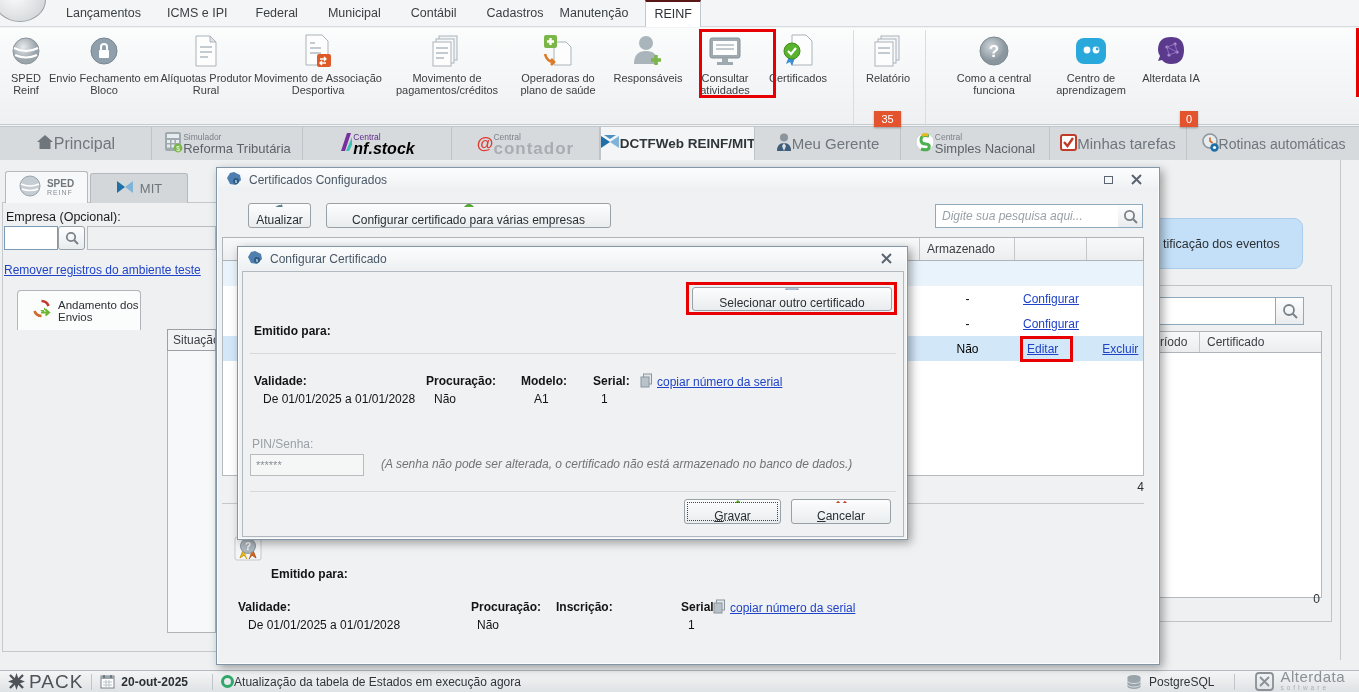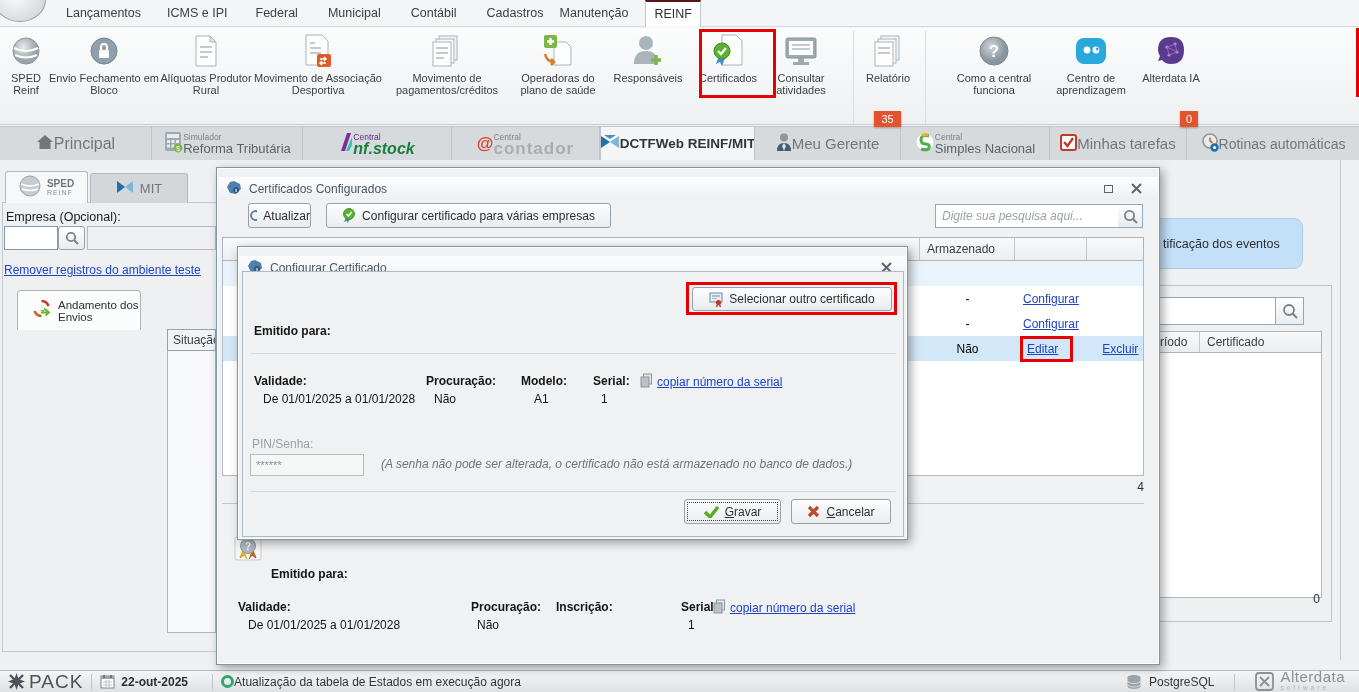--- a/index.html
+++ b/index.html
@@ -164,17 +164,6 @@
         </span>
         <span>Responsáveis</span>
       </div>
-      <div class="rib-item" style="width:76px">
-        <span class="ic">
-          <svg width="32" height="34">
-              <path d="M10 1 h14 l6 6 v24 h-20 z" fill="#fdfdfd" stroke="#aab3ba"></path>
-              <path d="M7 22 l-3 8 4 -2 2 4 3 -8 z" fill="#3d8fd4"></path>
-              <circle cx="10" cy="17" r="8" fill="#59b32e" stroke="#3f8c1d"></circle>
-              <path d="M6 17 l3 3 5 -6" stroke="#fff" stroke-width="2.2" fill="none"></path>
-            </svg>
-        </span>
-        <span>Certificados</span>
-      </div>
       <div class="rib-item" style="width:70px">
         <span class="ic">
           <svg width="34" height="32">
@@ -187,6 +176,17 @@
             </svg>
         </span>
         <span>Consultar atividades</span>
+      </div>
+      <div class="rib-item" style="width:76px">
+        <span class="ic">
+          <svg width="32" height="34">
+              <path d="M10 1 h14 l6 6 v24 h-20 z" fill="#fdfdfd" stroke="#aab3ba"></path>
+              <path d="M7 22 l-3 8 4 -2 2 4 3 -8 z" fill="#3d8fd4"></path>
+              <circle cx="10" cy="17" r="8" fill="#59b32e" stroke="#3f8c1d"></circle>
+              <path d="M6 17 l3 3 5 -6" stroke="#fff" stroke-width="2.2" fill="none"></path>
+            </svg>
+        </span>
+        <span>Certificados</span>
       </div>
       <div style="width:18px"></div>
       <div class="rib-item" style="width:68px">

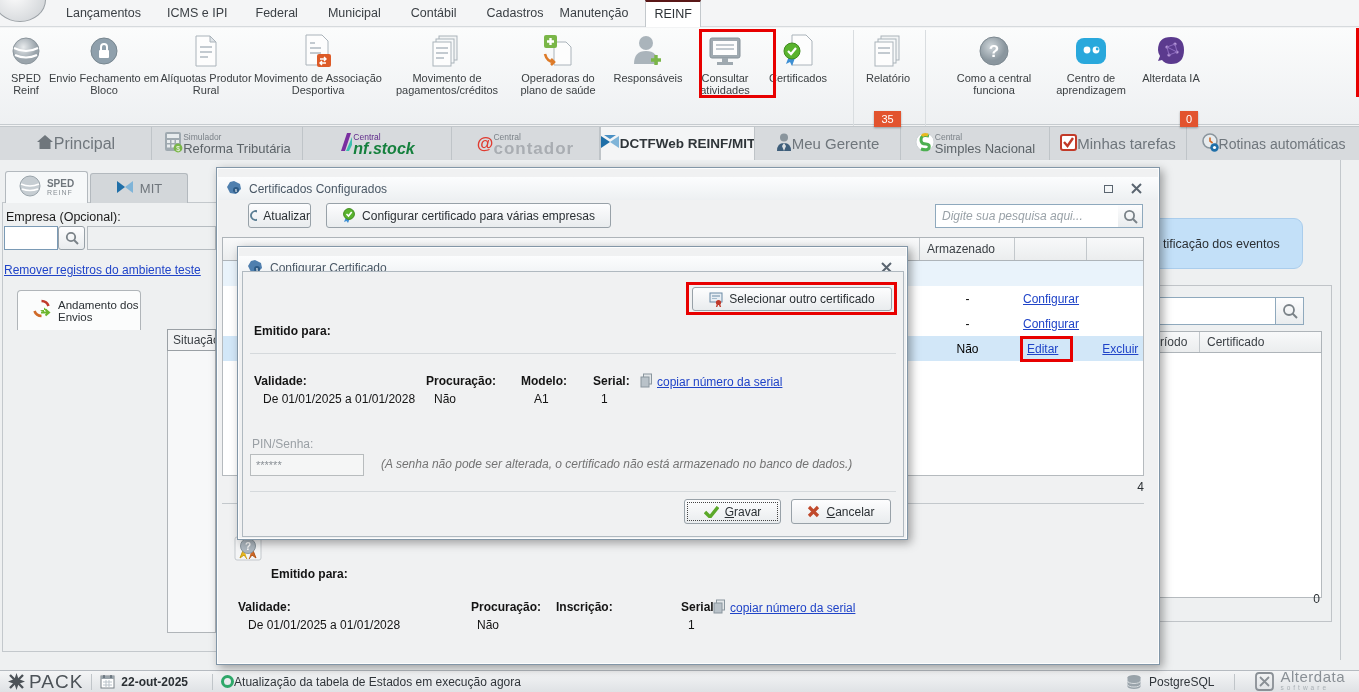--- a/index.html
+++ b/index.html
@@ -28,7 +28,7 @@
   .tab.active { background:#f4f5f6; border-left:1px solid #bfc4c8; color:#2f3539; font-size:13.5px; font-weight:bold; }
   .tab .two { display:flex; flex-direction:column; line-height:13px; text-align:left; }
   .tab .small-top { font-size:8.5px; color:#7b8288; line-height:9px; }
-  .logo-nf { font-size:16px; font-weight:bold; color:#15803d; font-style:italic; }
+  .logo-nf { font-size:16px; font-weight:bold; color:#000000; font-style:italic; }
   .logo-cont { font-size:17px; font-weight:bold; color:#a9adb2; letter-spacing:1px; }
   .logo-at { color:#e03a2f; font-weight:bold; font-size:17px; }
 

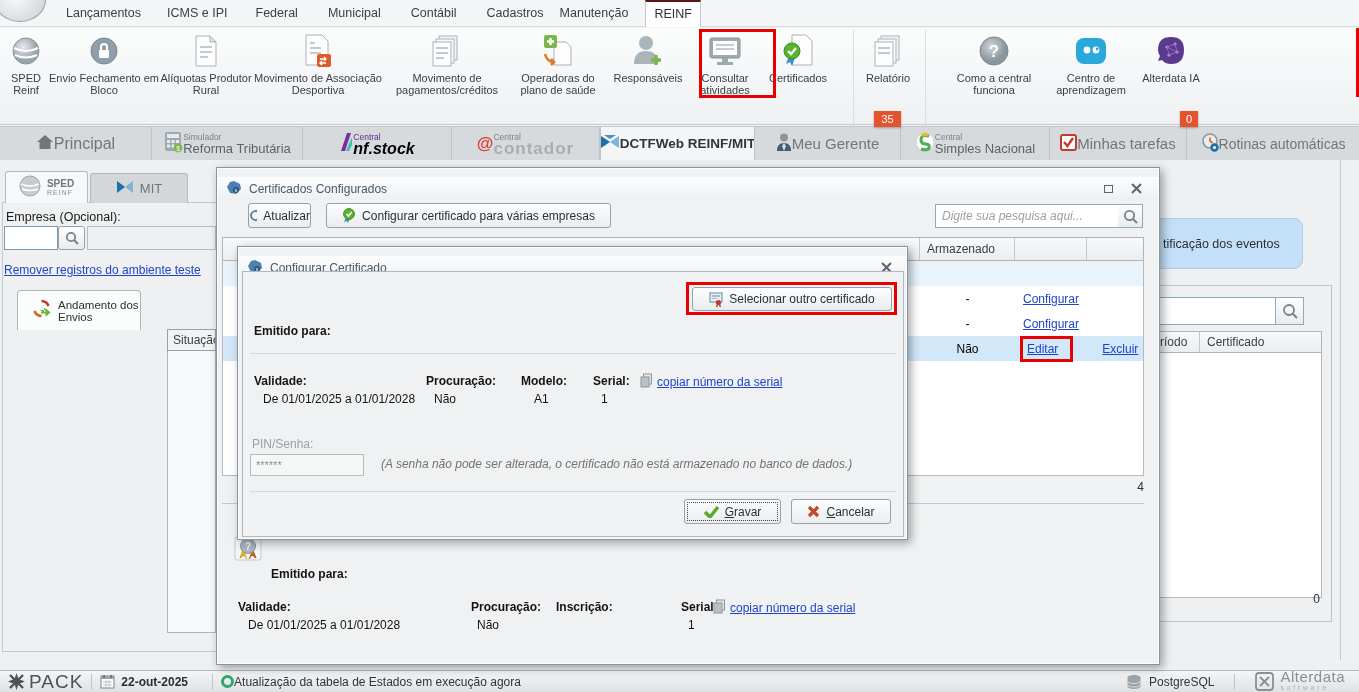--- a/index.html
+++ b/index.html
@@ -43,7 +43,7 @@
 
   
   .dlg { position:absolute; background:#f0f1f2; border:1px solid #8296a7; box-shadow:3px 3px 9px rgba(0,0,0,.35), inset 0 0 0 1px #fdfdfd; }
-  .dlg-title { position:absolute; left:1px; top:9px; right:1px; height:23px; background:linear-gradient(#fcfdfe,#edf0f2); display:flex; align-items:center; gap:7px; padding-left:8px; font-size:12px; color:#4a5866; }
+  .dlg-title { position:absolute; left:1px; top:0; right:1px; height:23px; background:linear-gradient(#fcfdfe,#edf0f2); display:flex; align-items:center; gap:7px; padding-left:8px; font-size:12px; color:#4a5866; }
   .winbtn { width:20px; height:16px; display:flex; align-items:center; justify-content:center; color:#5a6570; }
   .btn { background:linear-gradient(#fdfdfe,#e9ecee); border:1px solid #98a1a8; border-radius:3px; font-size:12px; color:#2b3034; display:flex; align-items:center; justify-content:center; gap:6px; }
   .btn-u::first-letter { text-decoration:underline; }

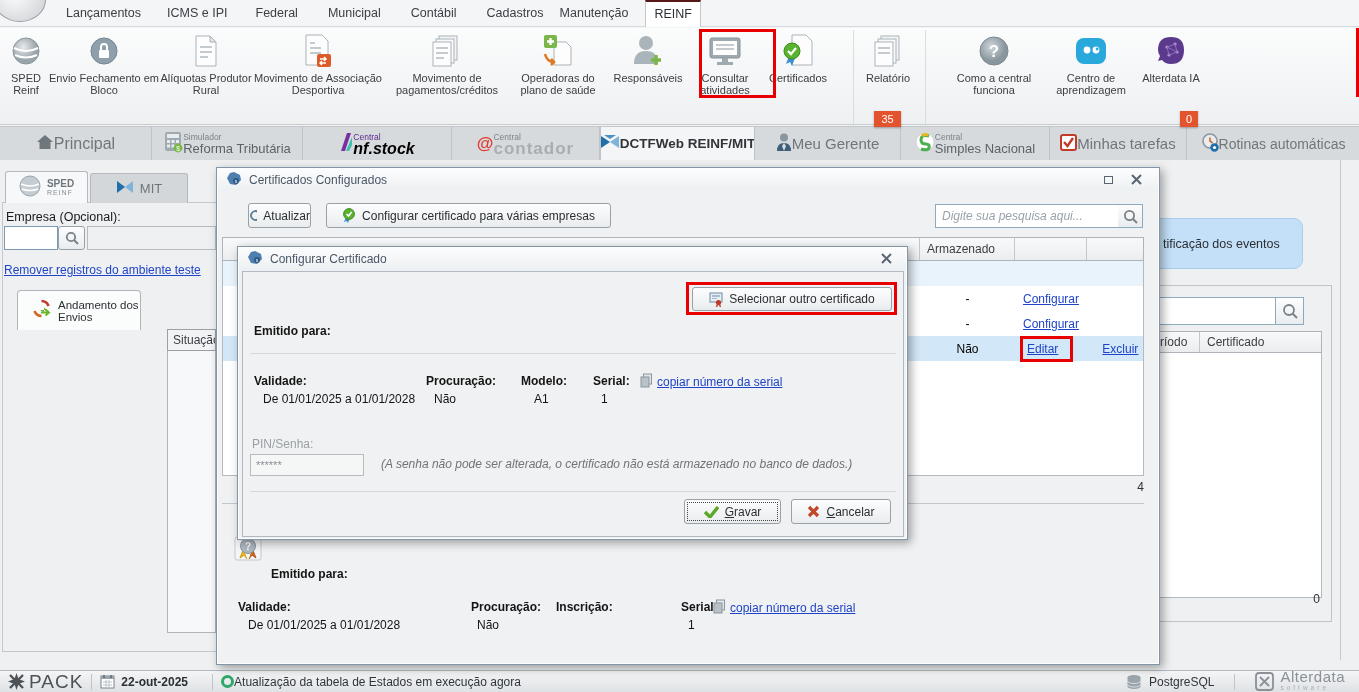--- a/index.html
+++ b/index.html
@@ -45,7 +45,7 @@
   .dlg { position:absolute; background:#f0f1f2; border:1px solid #8296a7; box-shadow:3px 3px 9px rgba(0,0,0,.35), inset 0 0 0 1px #fdfdfd; }
   .dlg-title { position:absolute; left:1px; top:0; right:1px; height:23px; background:linear-gradient(#fcfdfe,#edf0f2); display:flex; align-items:center; gap:7px; padding-left:8px; font-size:12px; color:#4a5866; }
   .winbtn { width:20px; height:16px; display:flex; align-items:center; justify-content:center; color:#5a6570; }
-  .btn { background:linear-gradient(#fdfdfe,#e9ecee); border:1px solid #98a1a8; border-radius:3px; font-size:12px; color:#2b3034; display:flex; align-items:center; justify-content:center; gap:6px; }
+  .btn { background:linear-gradient(#fdfdfe,#e9ecee); border:1px solid #98a1a8; border-radius:3px; font-size:12px; color:#2b3034; display:flex; align-items:center; justify-content:center; gap:6px;flex-direction:column; }
   .btn-u::first-letter { text-decoration:underline; }
   .tbl-head { background:linear-gradient(#f8f9fa,#ebedee); border:1px solid #aeb4b9; font-size:12px; color:#3a3f44; }
   .redbox { position:absolute; border:3px solid #e80000; pointer-events:none; }

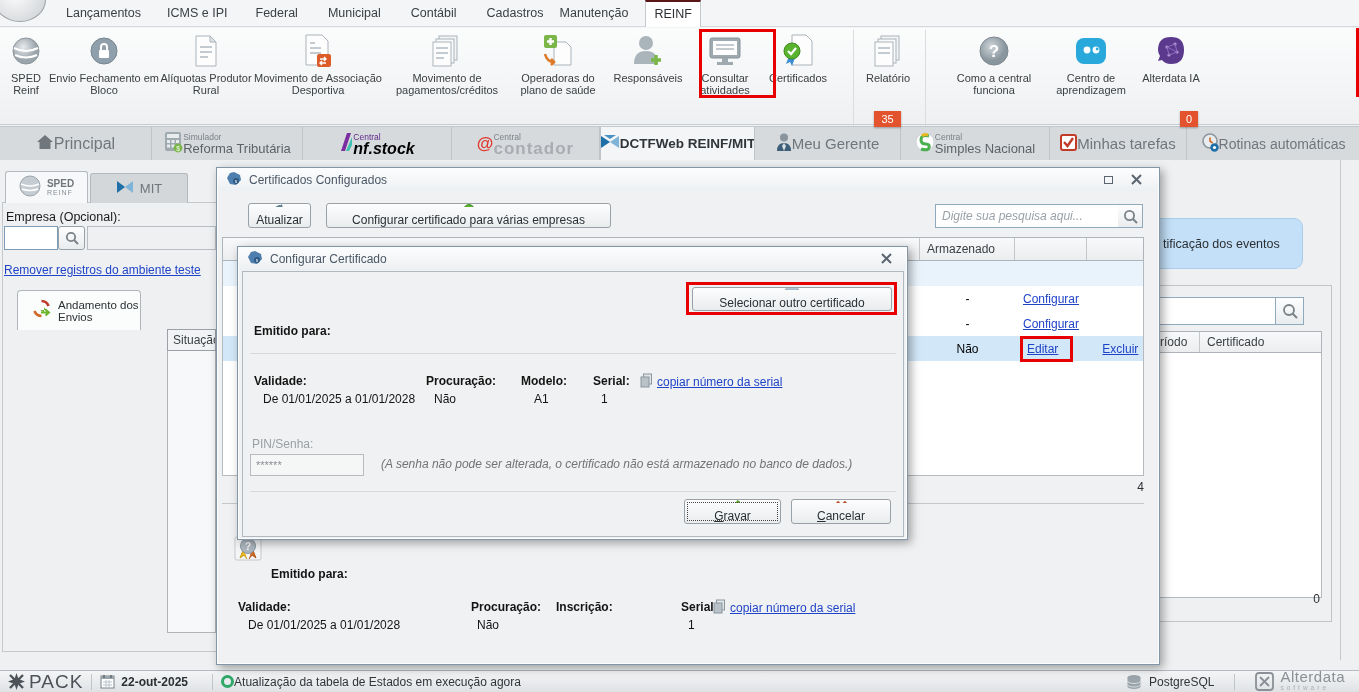--- a/index.html
+++ b/index.html
@@ -601,7 +601,7 @@
             <line x1="9" y1="6" x2="9" y2="13"></line>
           </g>
         </svg>
-      <span style="font-weight:bold;color:#2b3034">22-out-2025</span>
+      <span style="font-weight:bold;color:#2b3034">20-out-2025</span>
     </span>
     <span class="sb-sep" style="margin-left:24px"></span>
     <span style="display:flex;align-items:center;">

